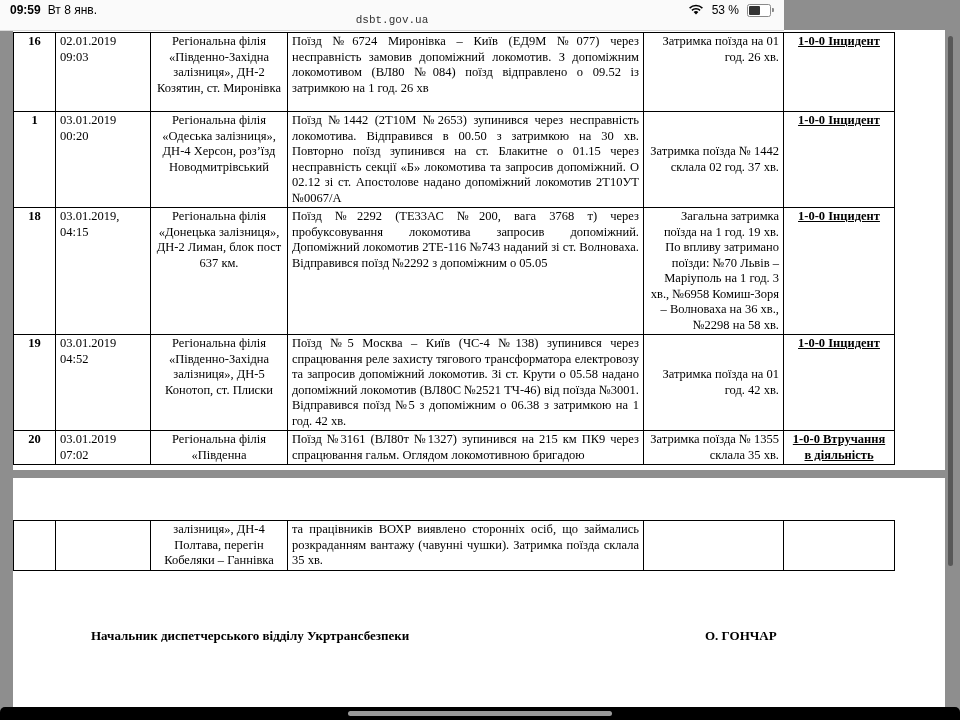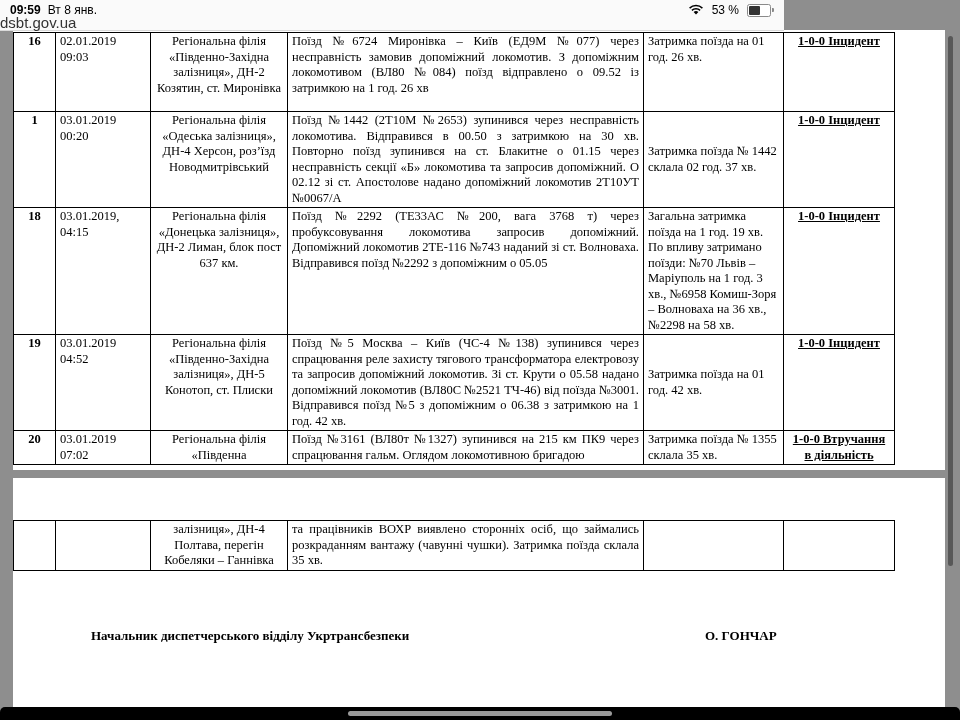--- a/index.html
+++ b/index.html
@@ -18,8 +18,8 @@
   .sb-time{font-weight:700;}
   .sb-date{margin-left:7px;font-weight:400;}
   .sb-url{
-    position:absolute;left:0;right:0;top:14px;
-    font-size:15px;color:#333;
+    position:absolute;left:0;right:0;top:14px;text-align:center;
+    font-size:11px;color:#333;font-family:Liberation Mono, monospace;
   }
   .sb-right{position:absolute;right:10px;top:3px;display:flex;align-items:center;gap:8px;font-size:12px;}
   .wifi{width:16px;height:12px;display:inline-block;}

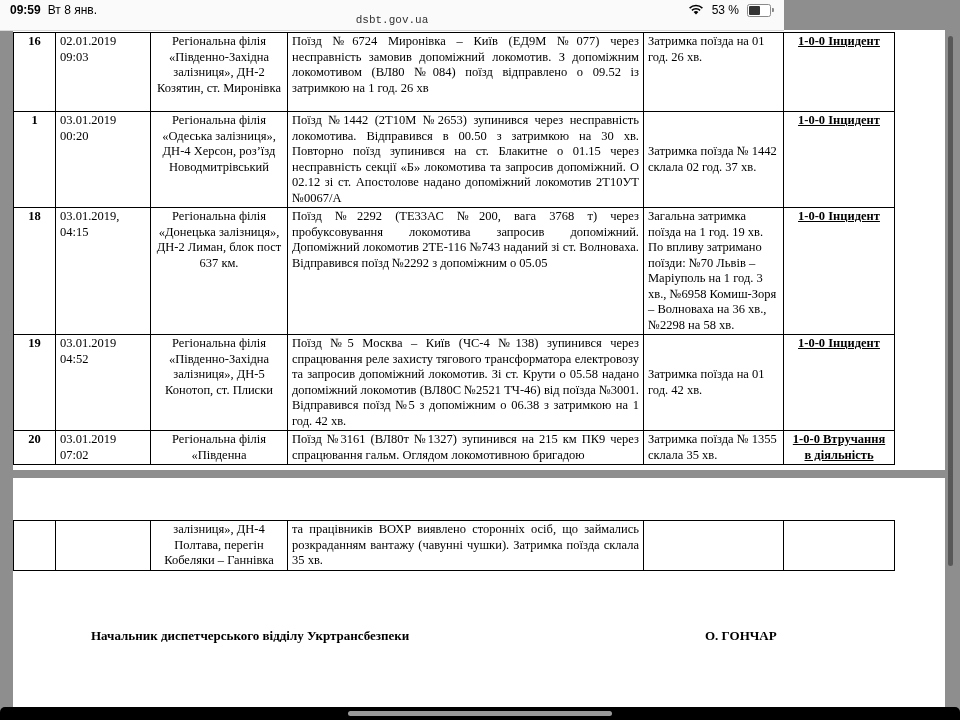--- a/index.html
+++ b/index.html
@@ -43,7 +43,7 @@
   td.date{white-space:pre-line;}
   td.branch{text-align:center;}
   td.desc{text-align:justify;}
-  td.delay{text-align:left;}
+  td.delay{text-align:right;}
   td.delay.mid{vertical-align:middle;}
   td.cls{text-align:center;font-weight:700;text-decoration:underline;}
   #t1{position:absolute;left:0;top:2px;}

